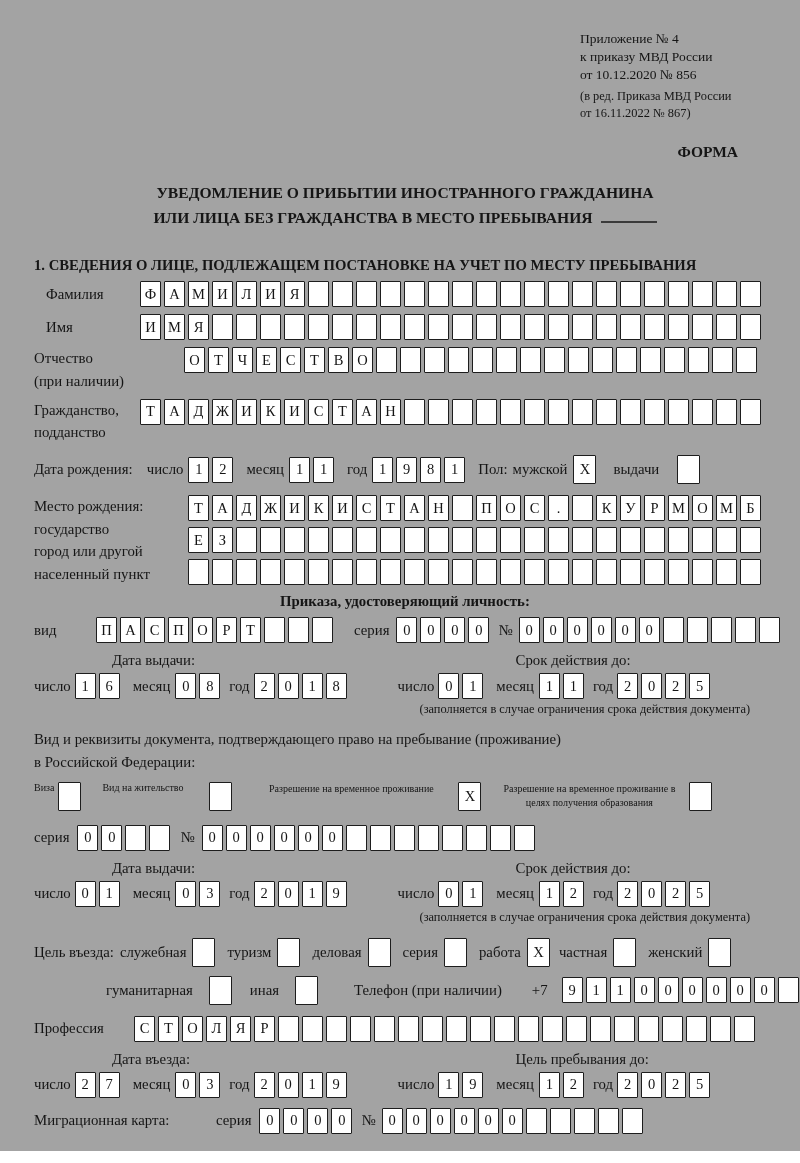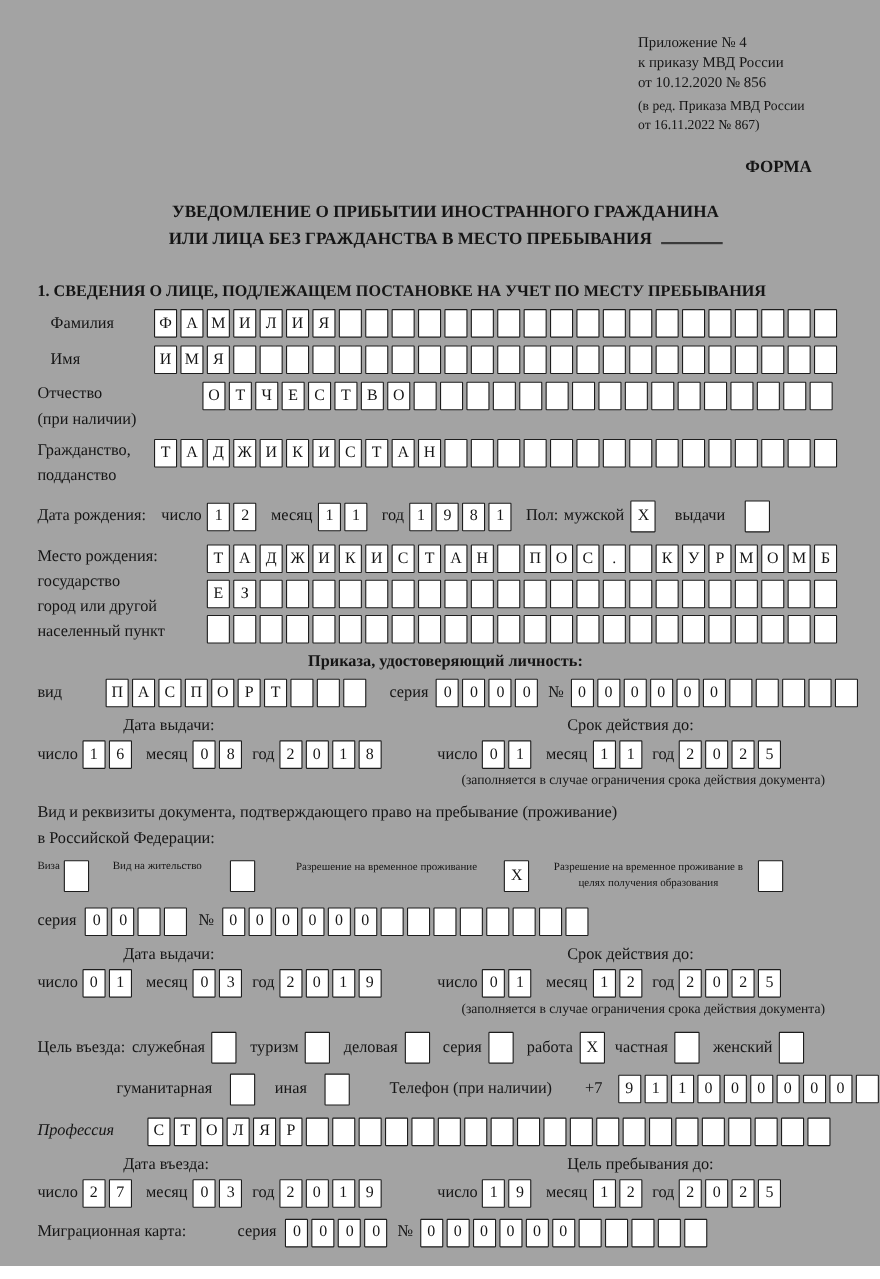--- a/index.html
+++ b/index.html
@@ -31,7 +31,7 @@
   .w-sm  { width:94px;margin-left:12px; }
   .w-md  { width:106px; }
   .w-lg  { width:150px; }
-  .w-prof{ width:100px;font-style:italic; }
+  .w-prof{ width:100px; }
   .w-mig { width:182px; }
 
   .dgrp { display:inline-flex; align-items:center; }

